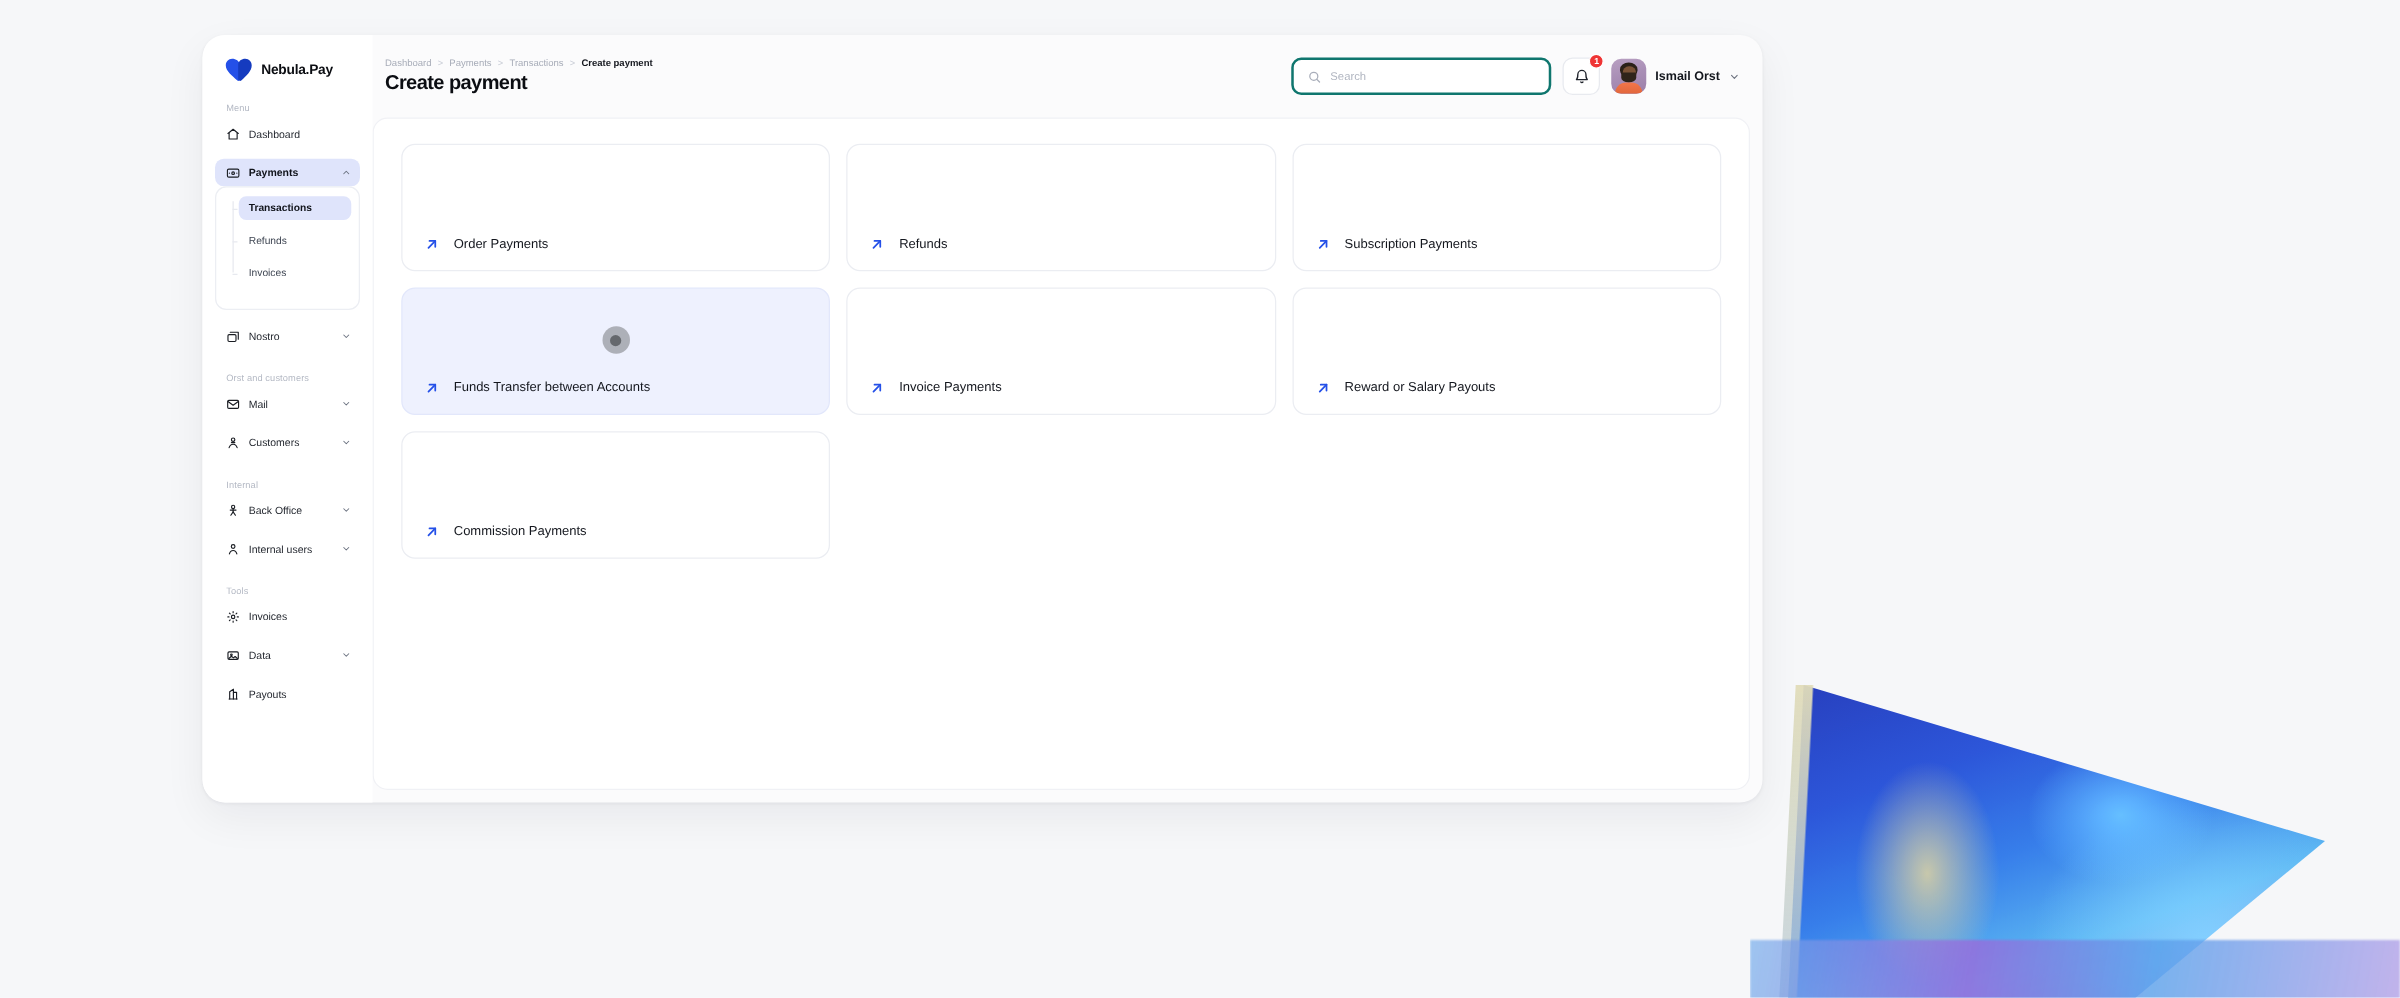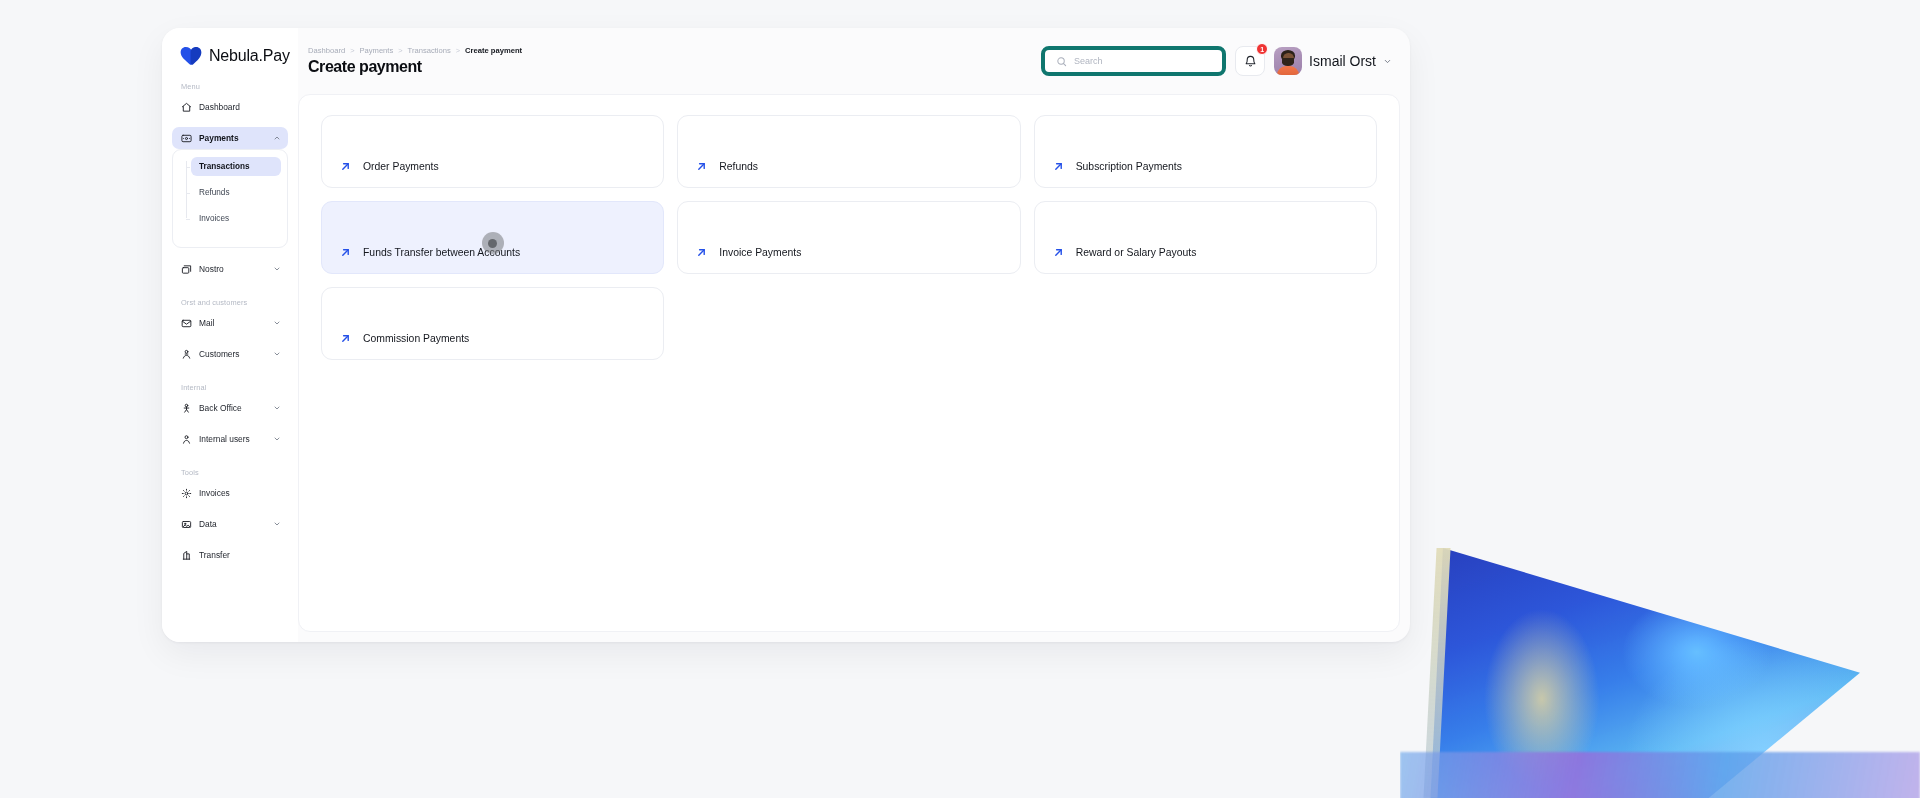--- a/index.html
+++ b/index.html
@@ -88,8 +88,8 @@
   }
   .brand-mark { width: 22px; height: 20px; flex: 0 0 22px; }
   .brand-name {
-    font-size: 16px;
-    font-weight: 400;
+    font-size: 11px;
+    font-weight: 700;
     color: #0b0d12;
     letter-spacing: -.2px;
   }

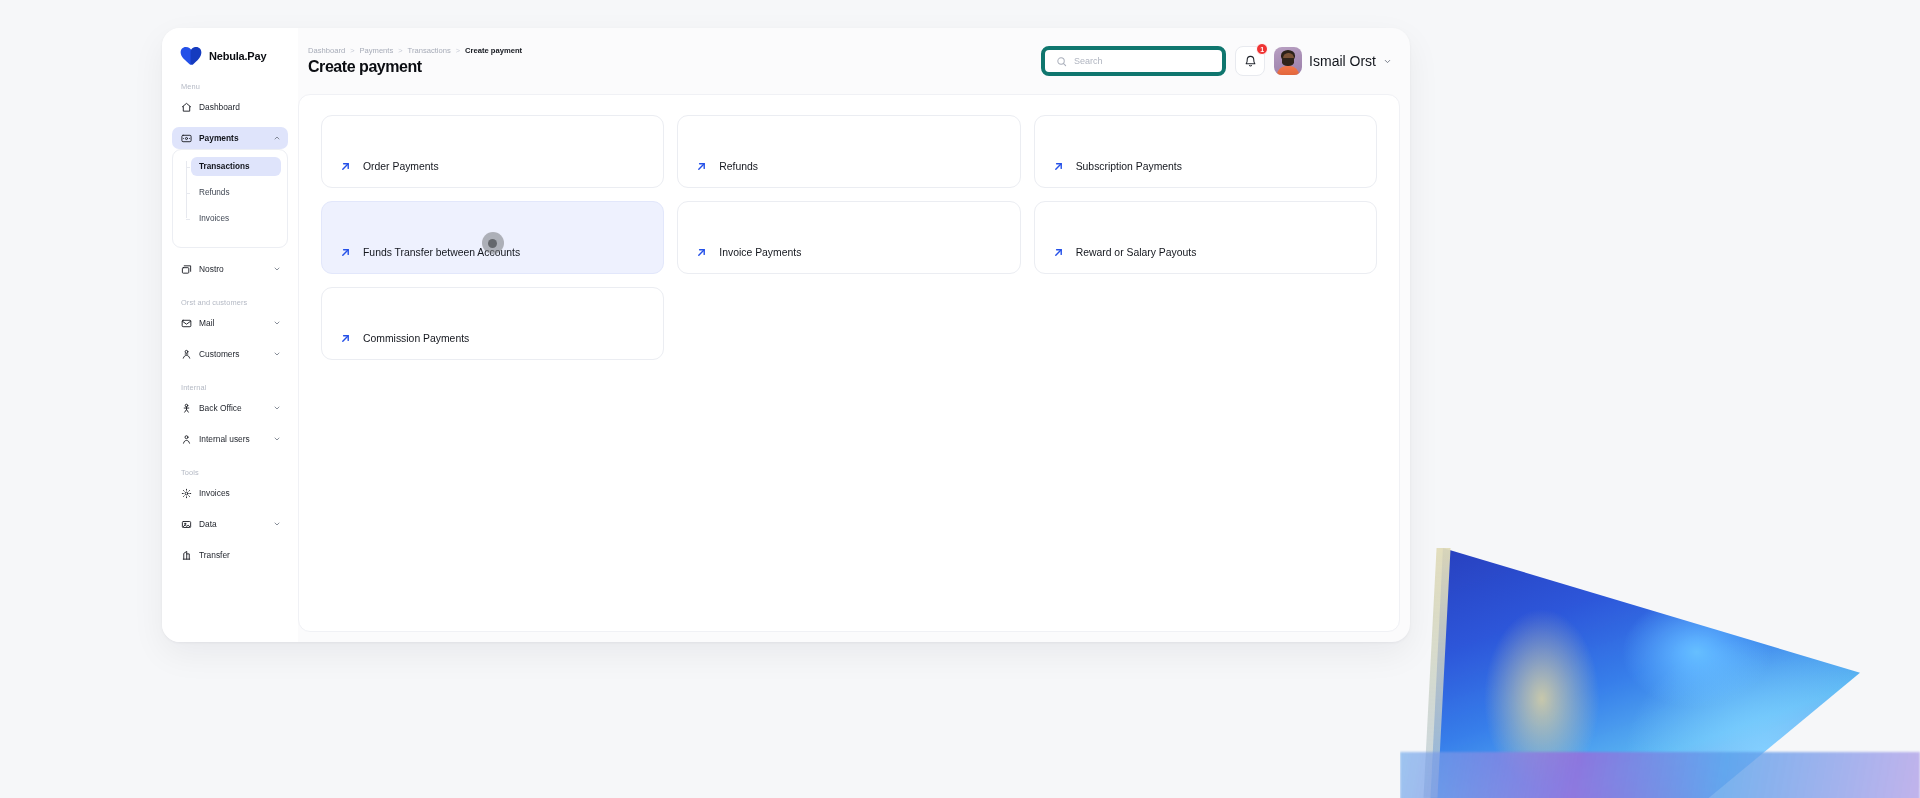--- a/index.html
+++ b/index.html
@@ -197,9 +197,9 @@
 
   .top-right { display: flex; align-items: center; gap: 9px; }
   .search-box {
-    width: 185px;
+    width: 208px;
     height: 30px;
-    border: 4px solid #0f766e;
+    border: 2px solid #0f766e;
     border-radius: 8px;
     background: #fff;
     display: flex;

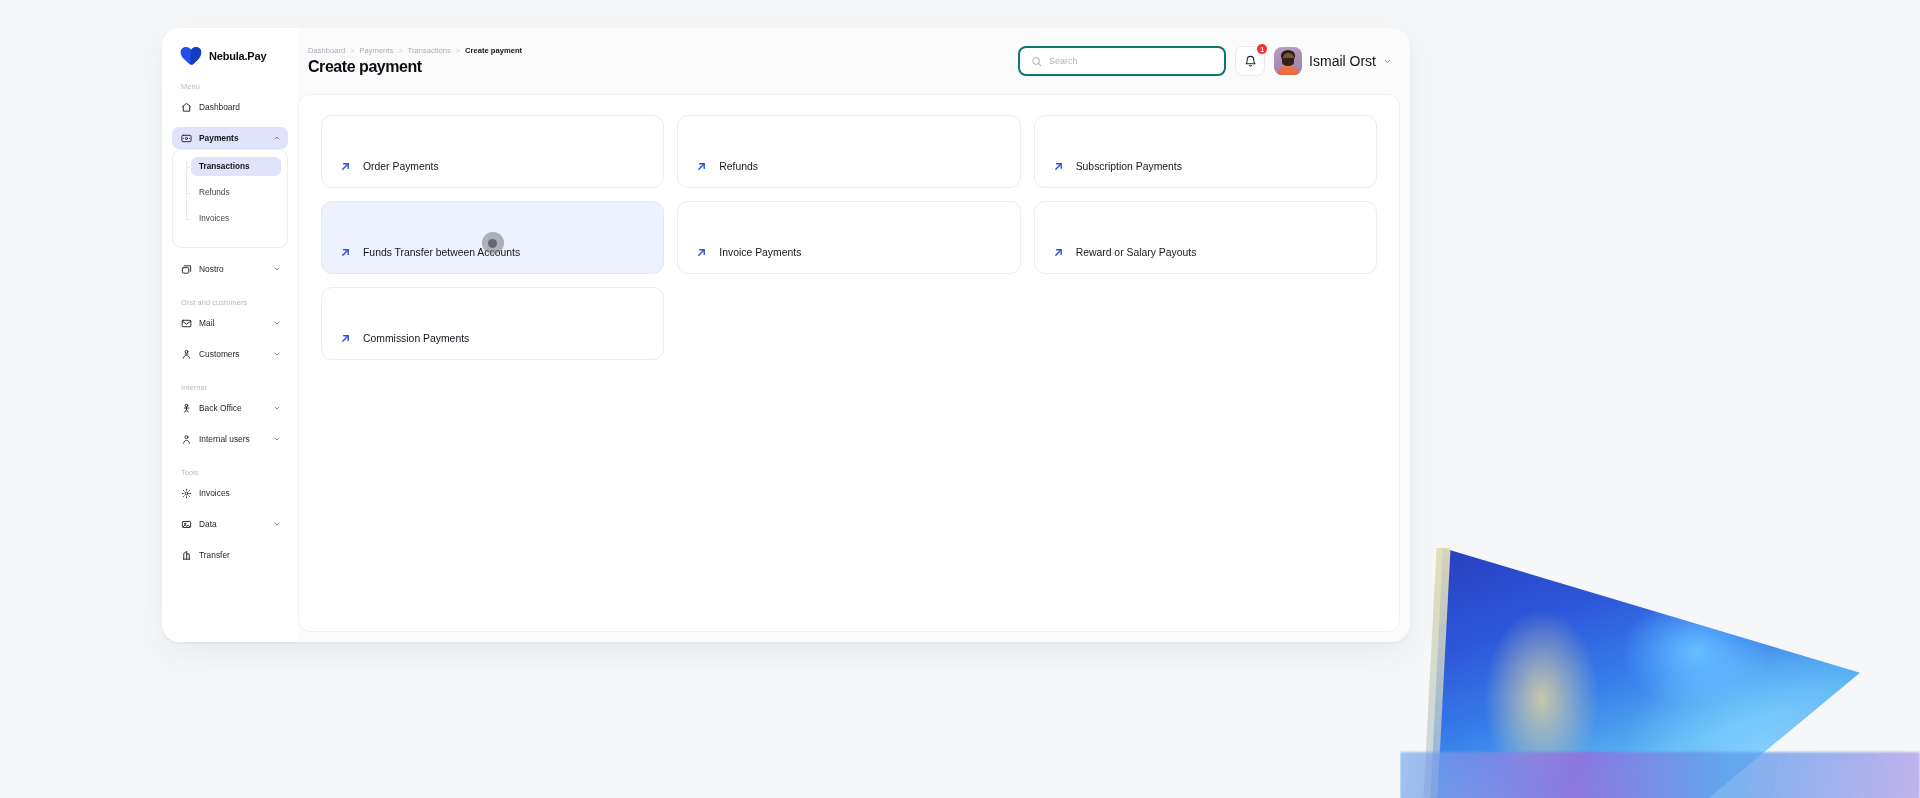--- a/index.html
+++ b/index.html
@@ -271,7 +271,7 @@
     border-radius: 9px 9px 0 0;
     background: linear-gradient(180deg, #f2764a, #e2673c);
   }
-  .user-name { font-size: 14px; font-weight: 400; color: #13161d; white-space: nowrap; }
+  .user-name { font-size: 10px; font-weight: 700; color: #13161d; white-space: nowrap; }
   .user-chip .chev { width: 9px; height: 9px; color: #6d7380; }
 
   

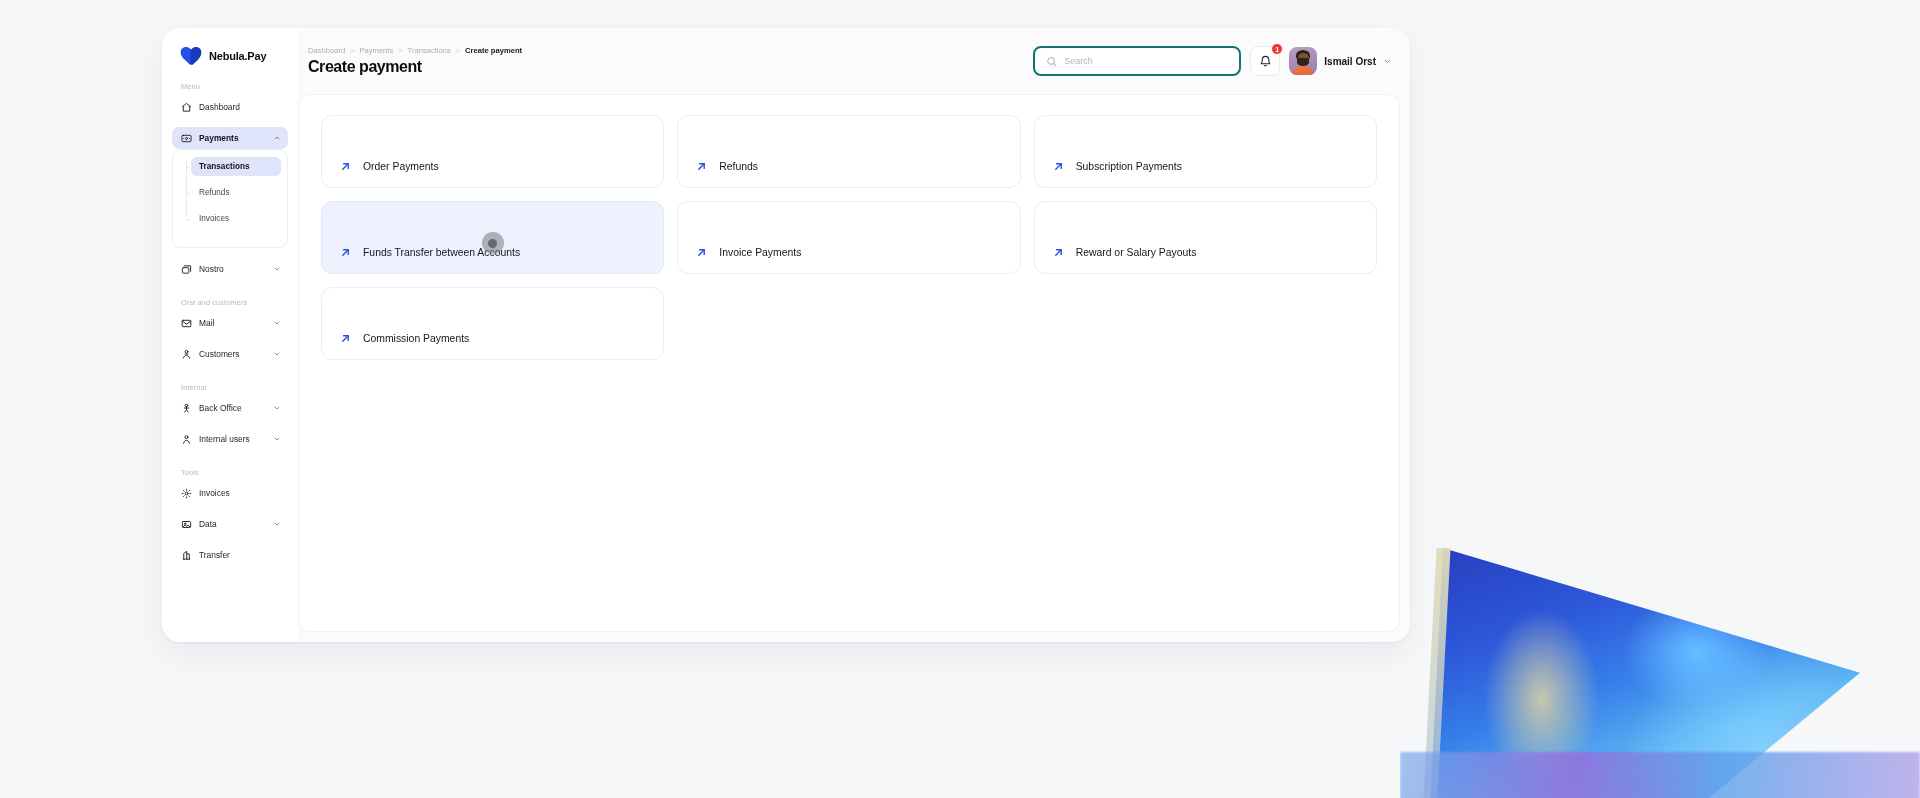--- a/index.html
+++ b/index.html
@@ -289,7 +289,7 @@
     gap: 13px;
   }
   .pay-card {
-    height: 73px;
+    height: 102px;
     border: 1px solid #ebedf2;
     border-radius: 11px;
     background: #fff;

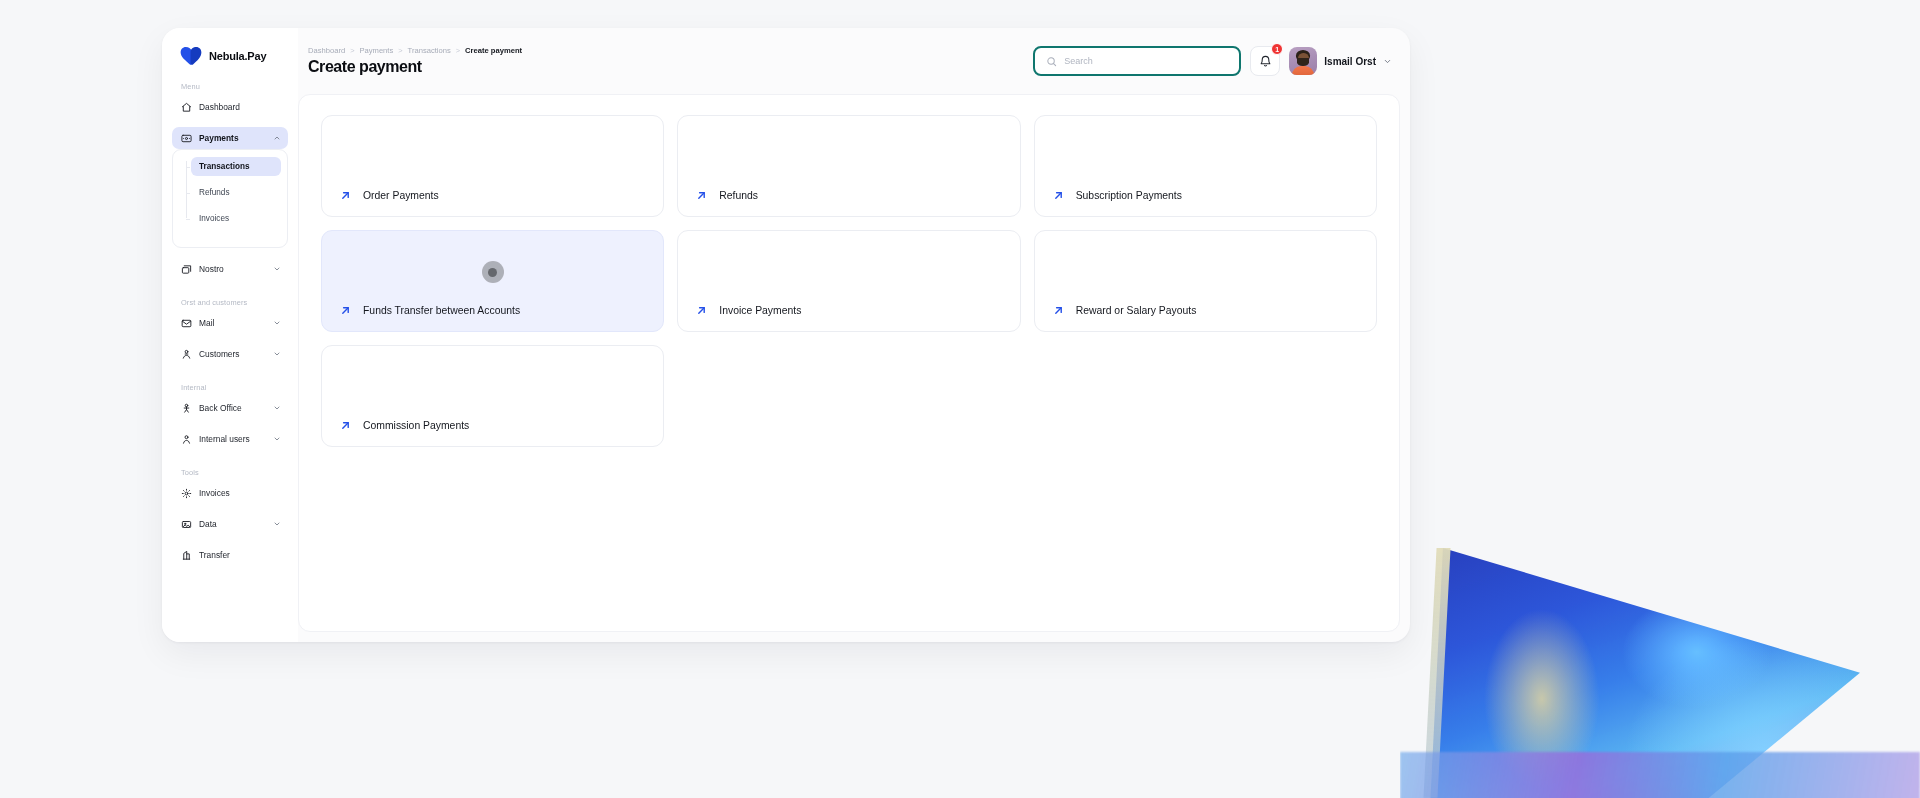--- a/index.html
+++ b/index.html
@@ -474,7 +474,7 @@
           <path d="M12.5 8.5H18V20"></path>
           <path d="M5 20h14"></path>
       </svg>
-      <span class="lbl">Transfer</span>
+      <span class="lbl">Payouts</span>
     </div>
 
   </aside>

